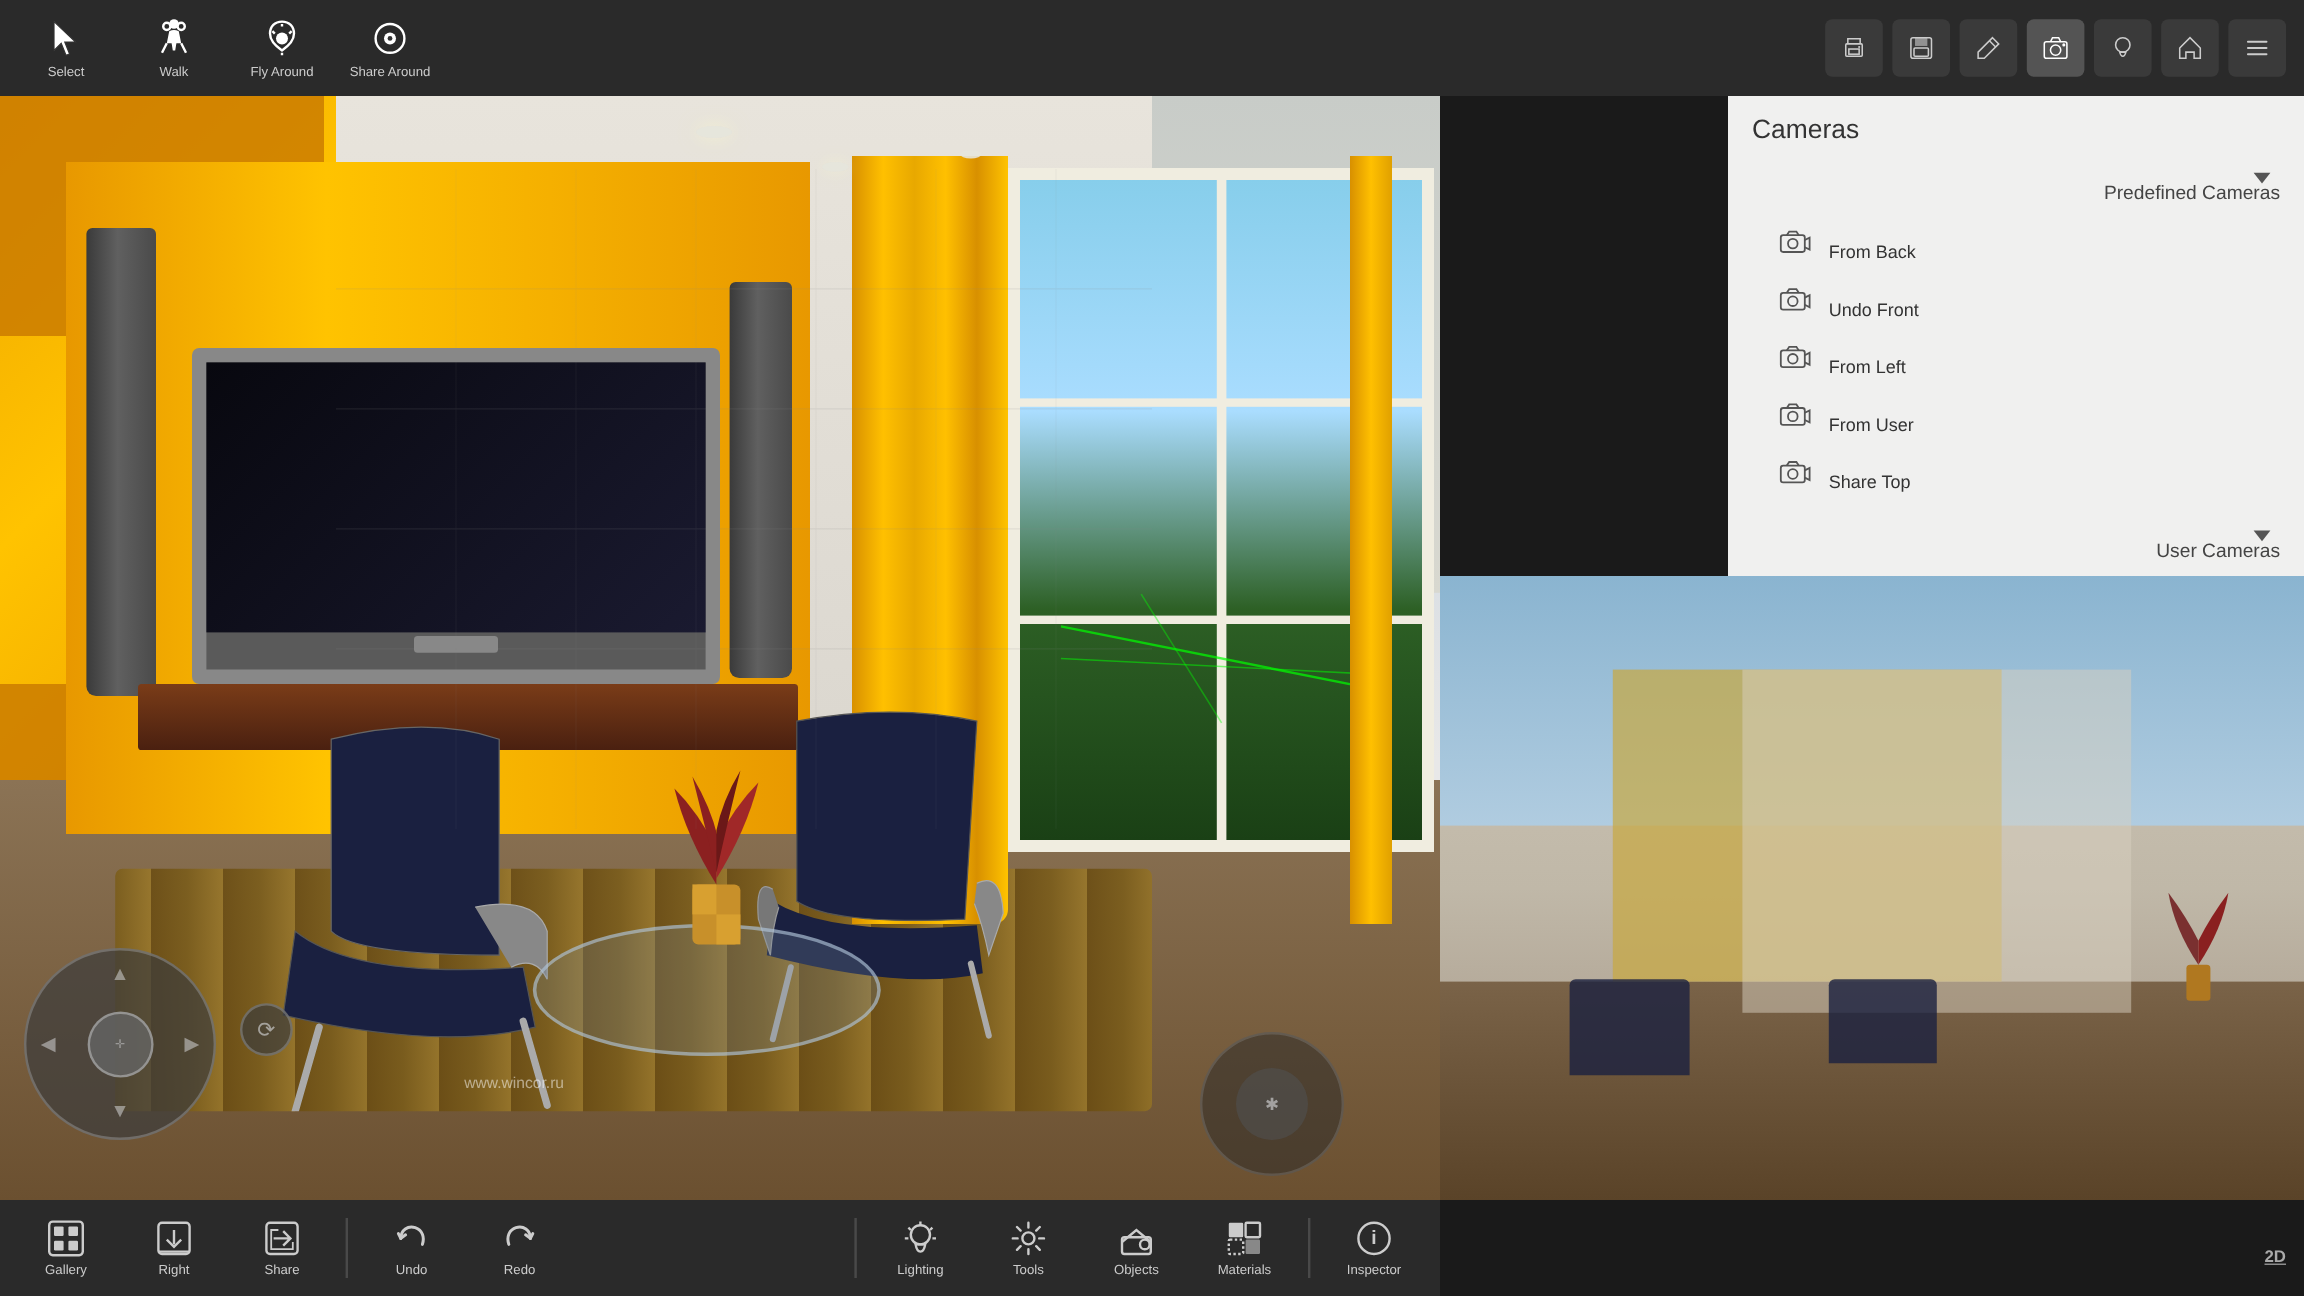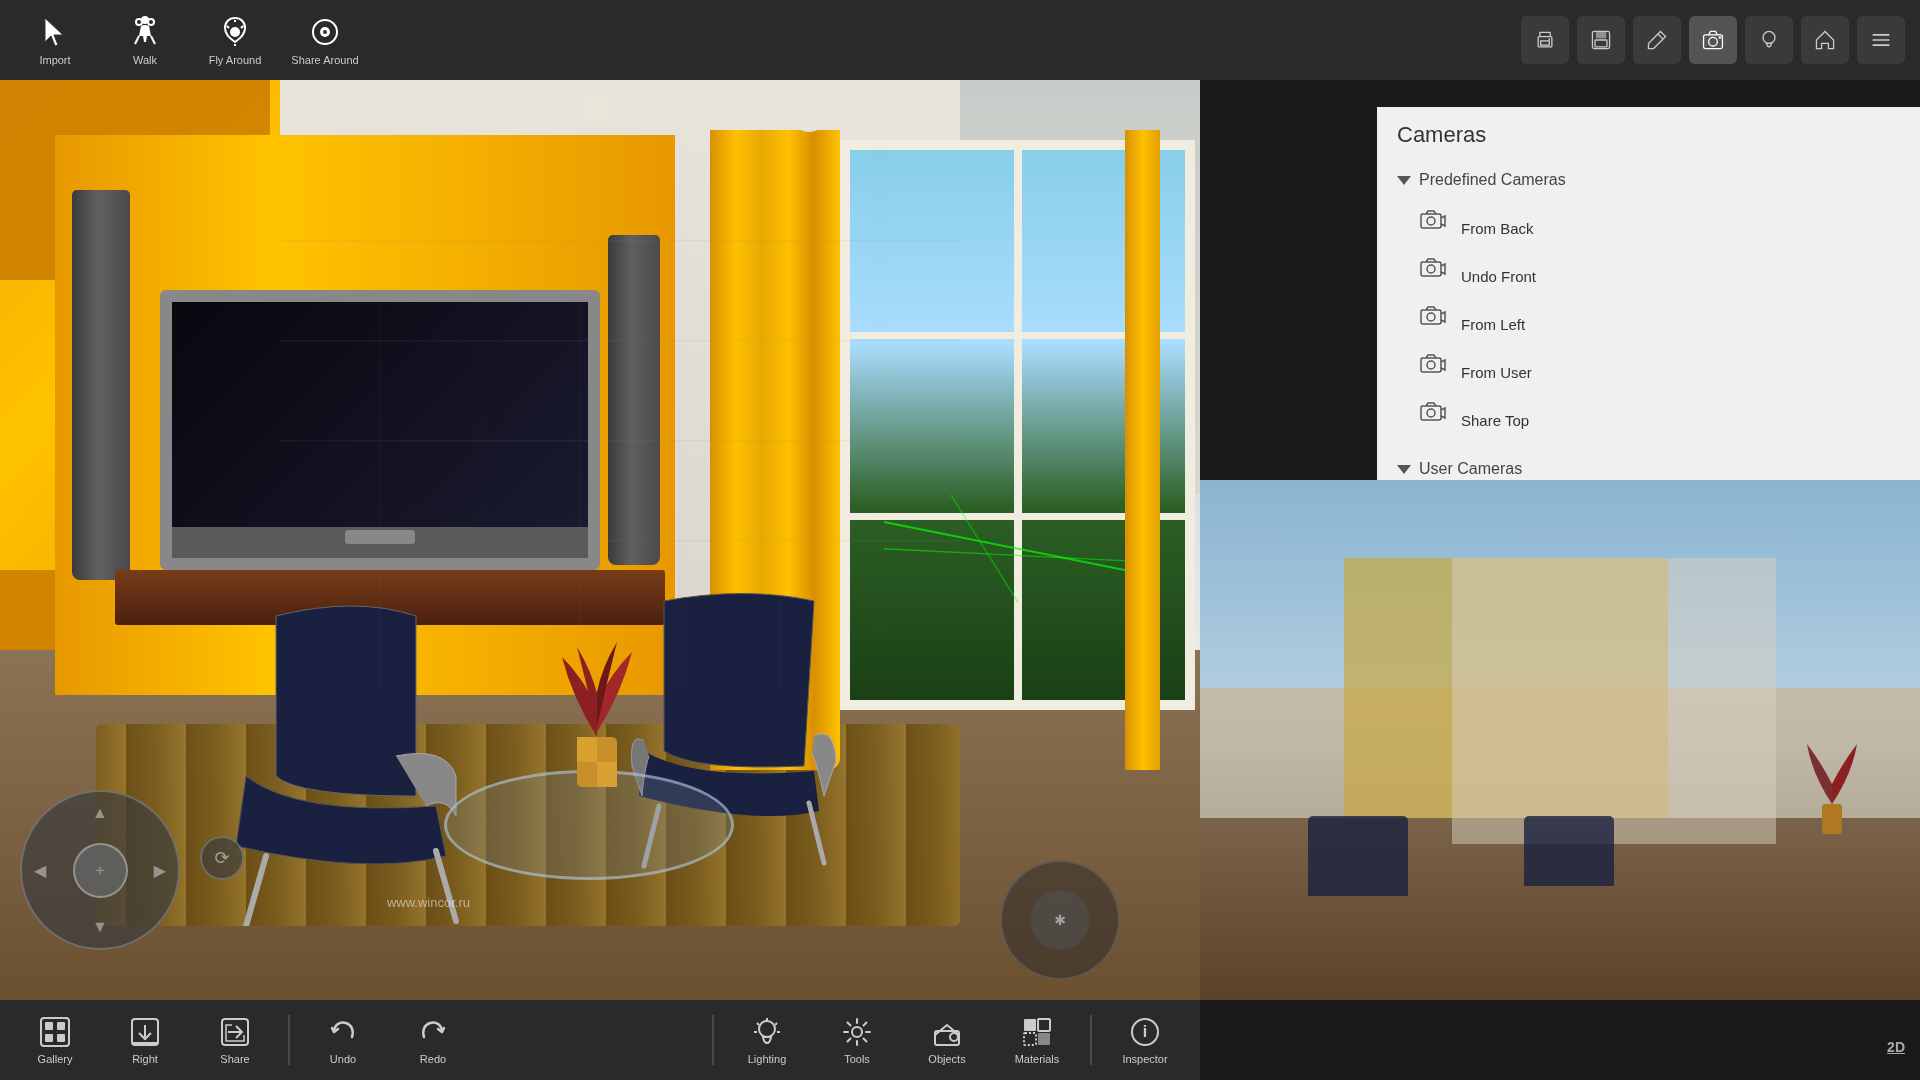--- a/index.html
+++ b/index.html
@@ -263,7 +263,7 @@
     <svg viewBox="0 0 36 36" fill="none">
       <path d="M8 4 L8 28 L14 22 L18 32 L21 31 L17 21 L26 21 Z" fill="white" stroke="#333" stroke-width="1"></path>
     </svg>
-    <span>Import</span>
+    <span>Select</span>
   </div>
   <div class="tool-btn">
     <svg viewBox="0 0 36 36" fill="none">

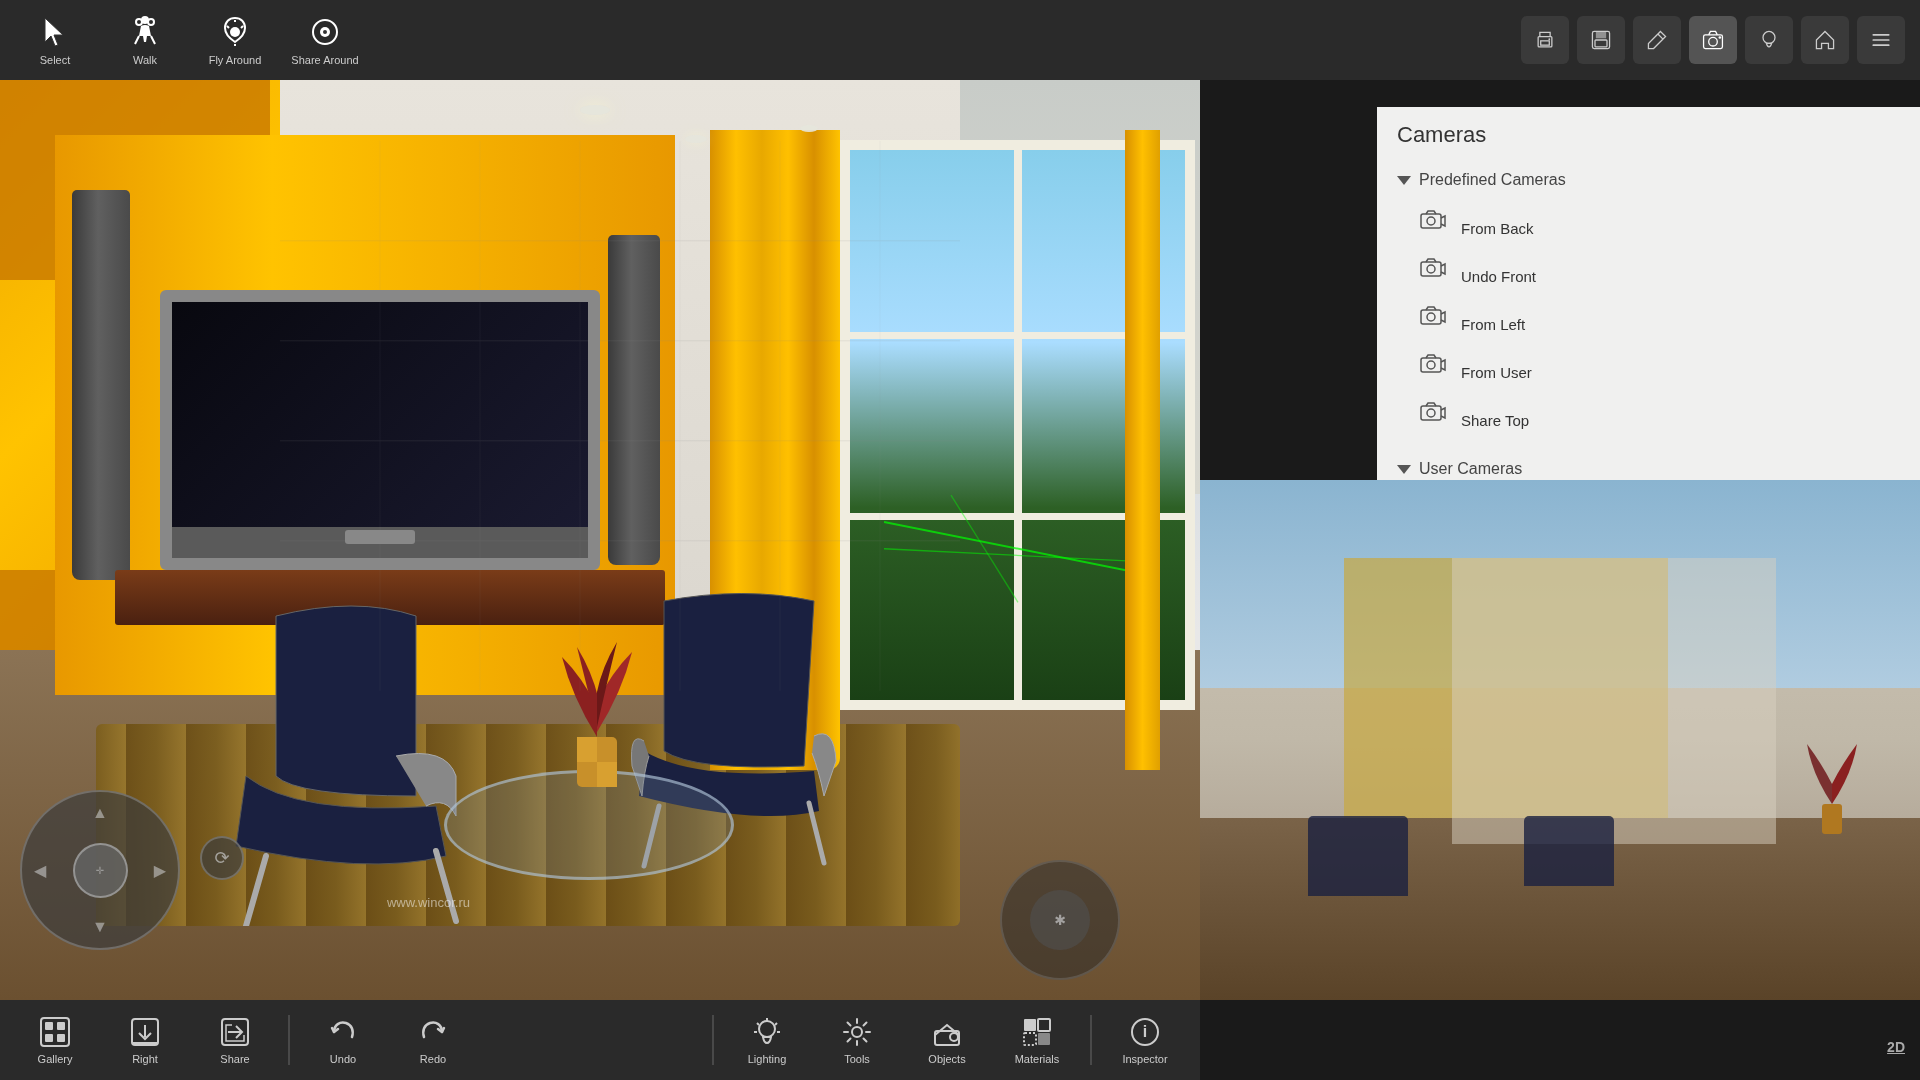--- a/index.html
+++ b/index.html
@@ -121,11 +121,10 @@
     #cameras-panel {
       position: absolute;
       top: 80px; right: 0;
-      width: 543px;
+      width: 480px;
       background: #f0f0ef;
       min-height: 400px;
       padding: 15px 10px;
-      margin-top: 27px;
     }
     .cameras-title {
       font-size: 22px;

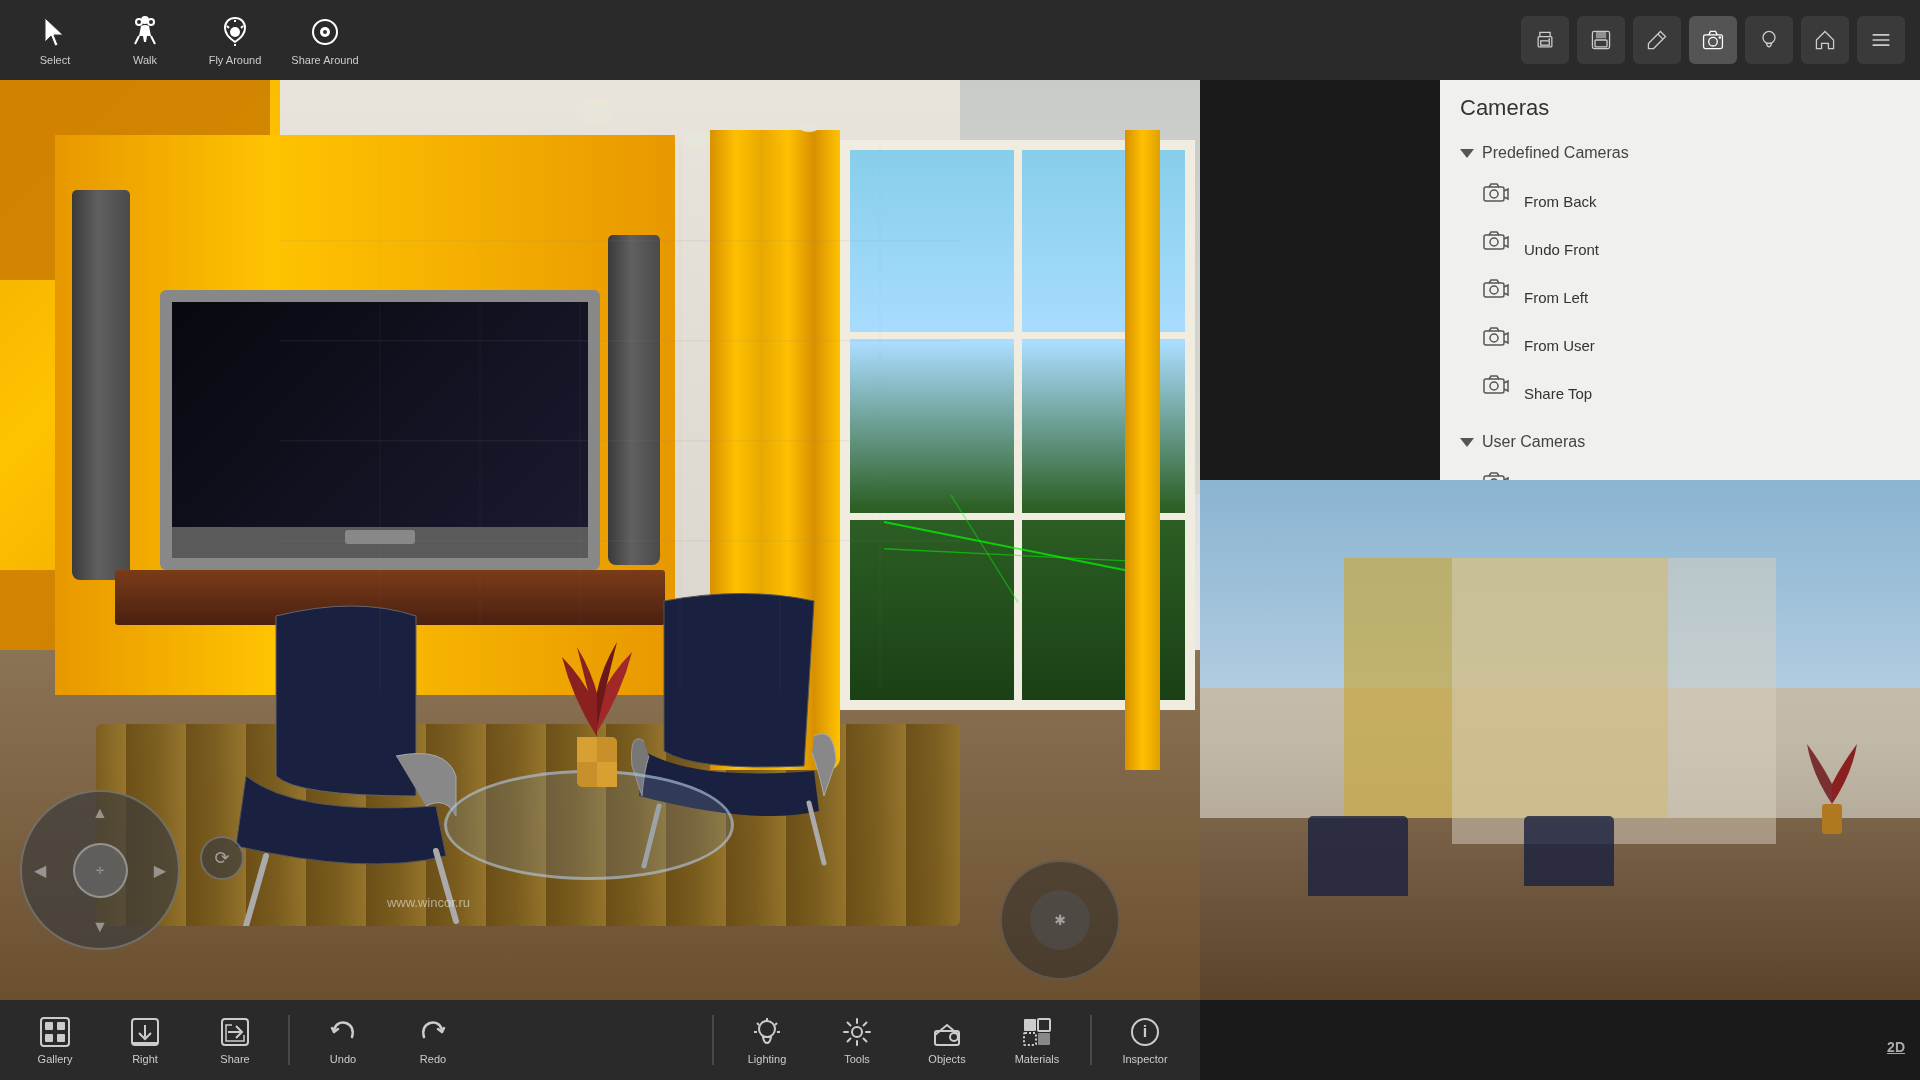--- a/index.html
+++ b/index.html
@@ -135,10 +135,11 @@
     }
     .camera-section-header {
       display: flex;
-      align-items: center;
+      align-items: flex-end;
       padding: 8px 10px;
       cursor: pointer;
       color: #555;
+      flex-direction: column;
     }
     .camera-section-header .triangle {
       width: 0; height: 0;

